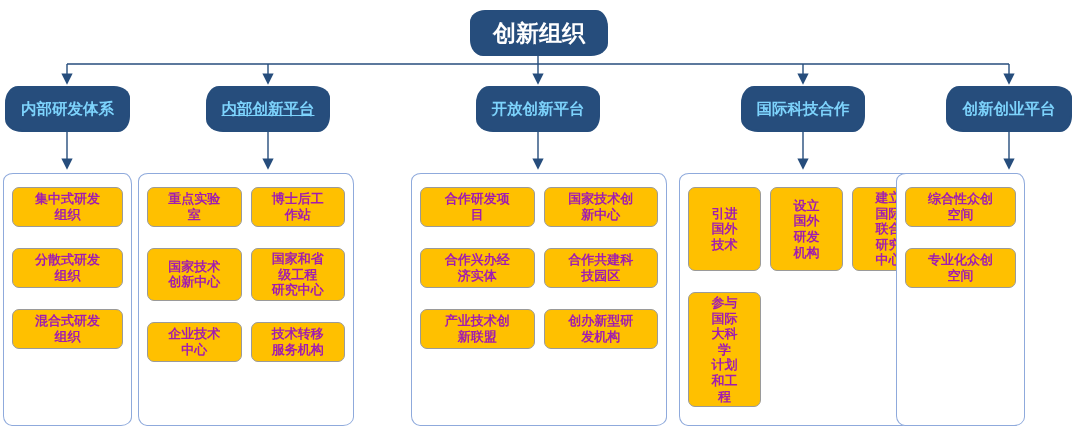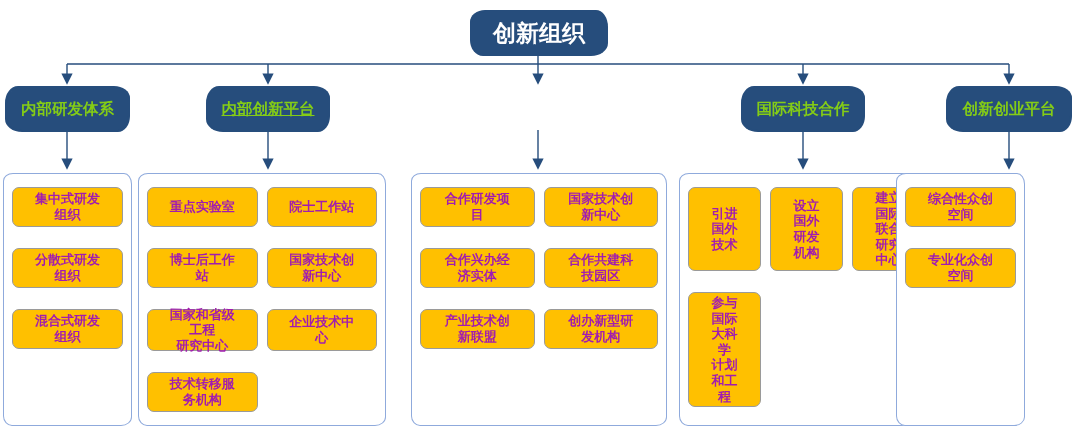--- a/index.html
+++ b/index.html
@@ -26,7 +26,7 @@
   }
   .branch-header{
     position:absolute;top:88px;height:42px;
-    background:var(--node-blue);color:#84cc16;font-weight:bold;font-size:15.5px;
+    background:var(--node-blue);color:#7dd3fc;font-weight:bold;font-size:15.5px;
     display:flex;align-items:center;justify-content:center;
     border-radius:11px 14px 10px 15px / 15px 10px 14px 11px;
     box-shadow:0 0 0 2px var(--node-blue);

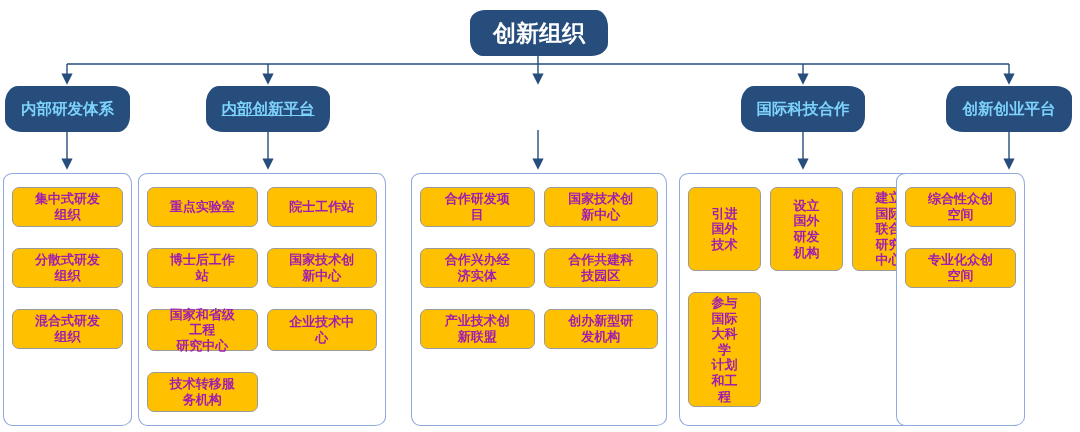--- a/index.html
+++ b/index.html
@@ -92,6 +92,7 @@
 
   <div class="branch-header h1">内部研发体系</div>
   <div class="branch-header h2">内部创新平台</div>
+  <div class="branch-header h3">开放创新平台</div>
   <div class="branch-header h4">国际科技合作</div>
   <div class="branch-header h5">创新创业平台</div>
 

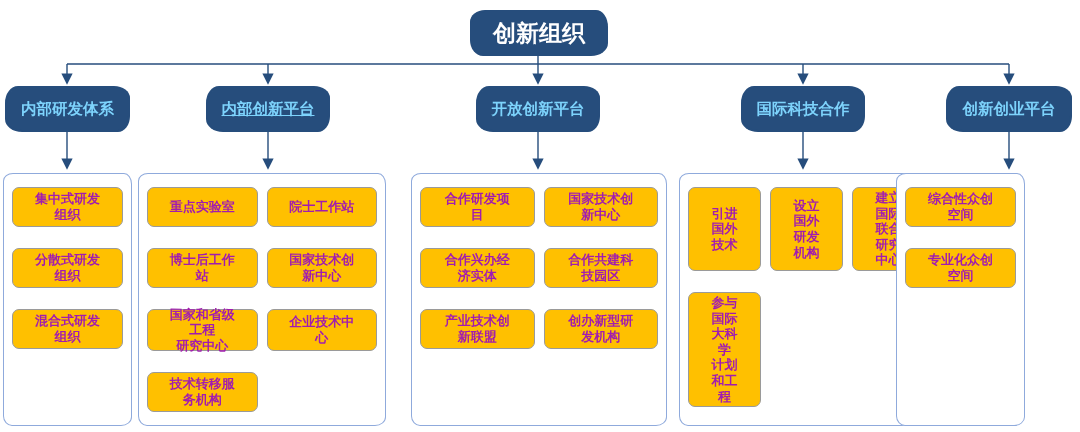--- a/index.html
+++ b/index.html
@@ -46,7 +46,7 @@
     padding:13px 8px;
   }
   .c1{left:3px;width:129px;grid-template-columns:1fr;}
-  .c2{left:138px;width:248px;grid-template-columns:1fr 1fr;}
+  .c2{left:138px;width:216px;grid-template-columns:1fr 1fr;}
   .c3{left:411px;width:256px;grid-template-columns:1fr 1fr;}
   .c4{left:679px;width:255px;grid-template-columns:1fr 1fr 1fr;}
   .c5{left:896px;width:129px;grid-template-columns:1fr;}

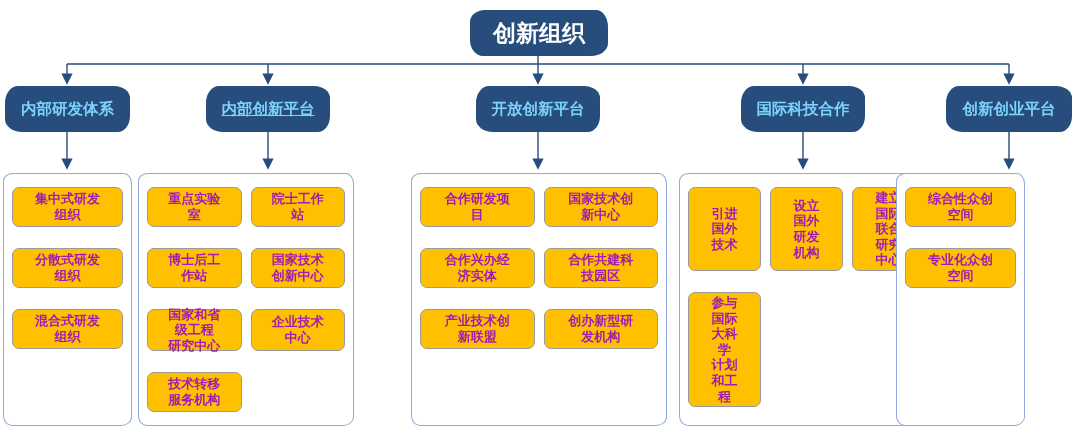--- a/index.html
+++ b/index.html
@@ -104,7 +104,6 @@
 
   <div class="group c2">
     <div class="item">重点实验室</div>
-    <div class="item">院士工作站</div>
     <div class="item">博士后工作站</div>
     <div class="item">国家技术创新中心</div>
     <div class="item">国家和省级工程

